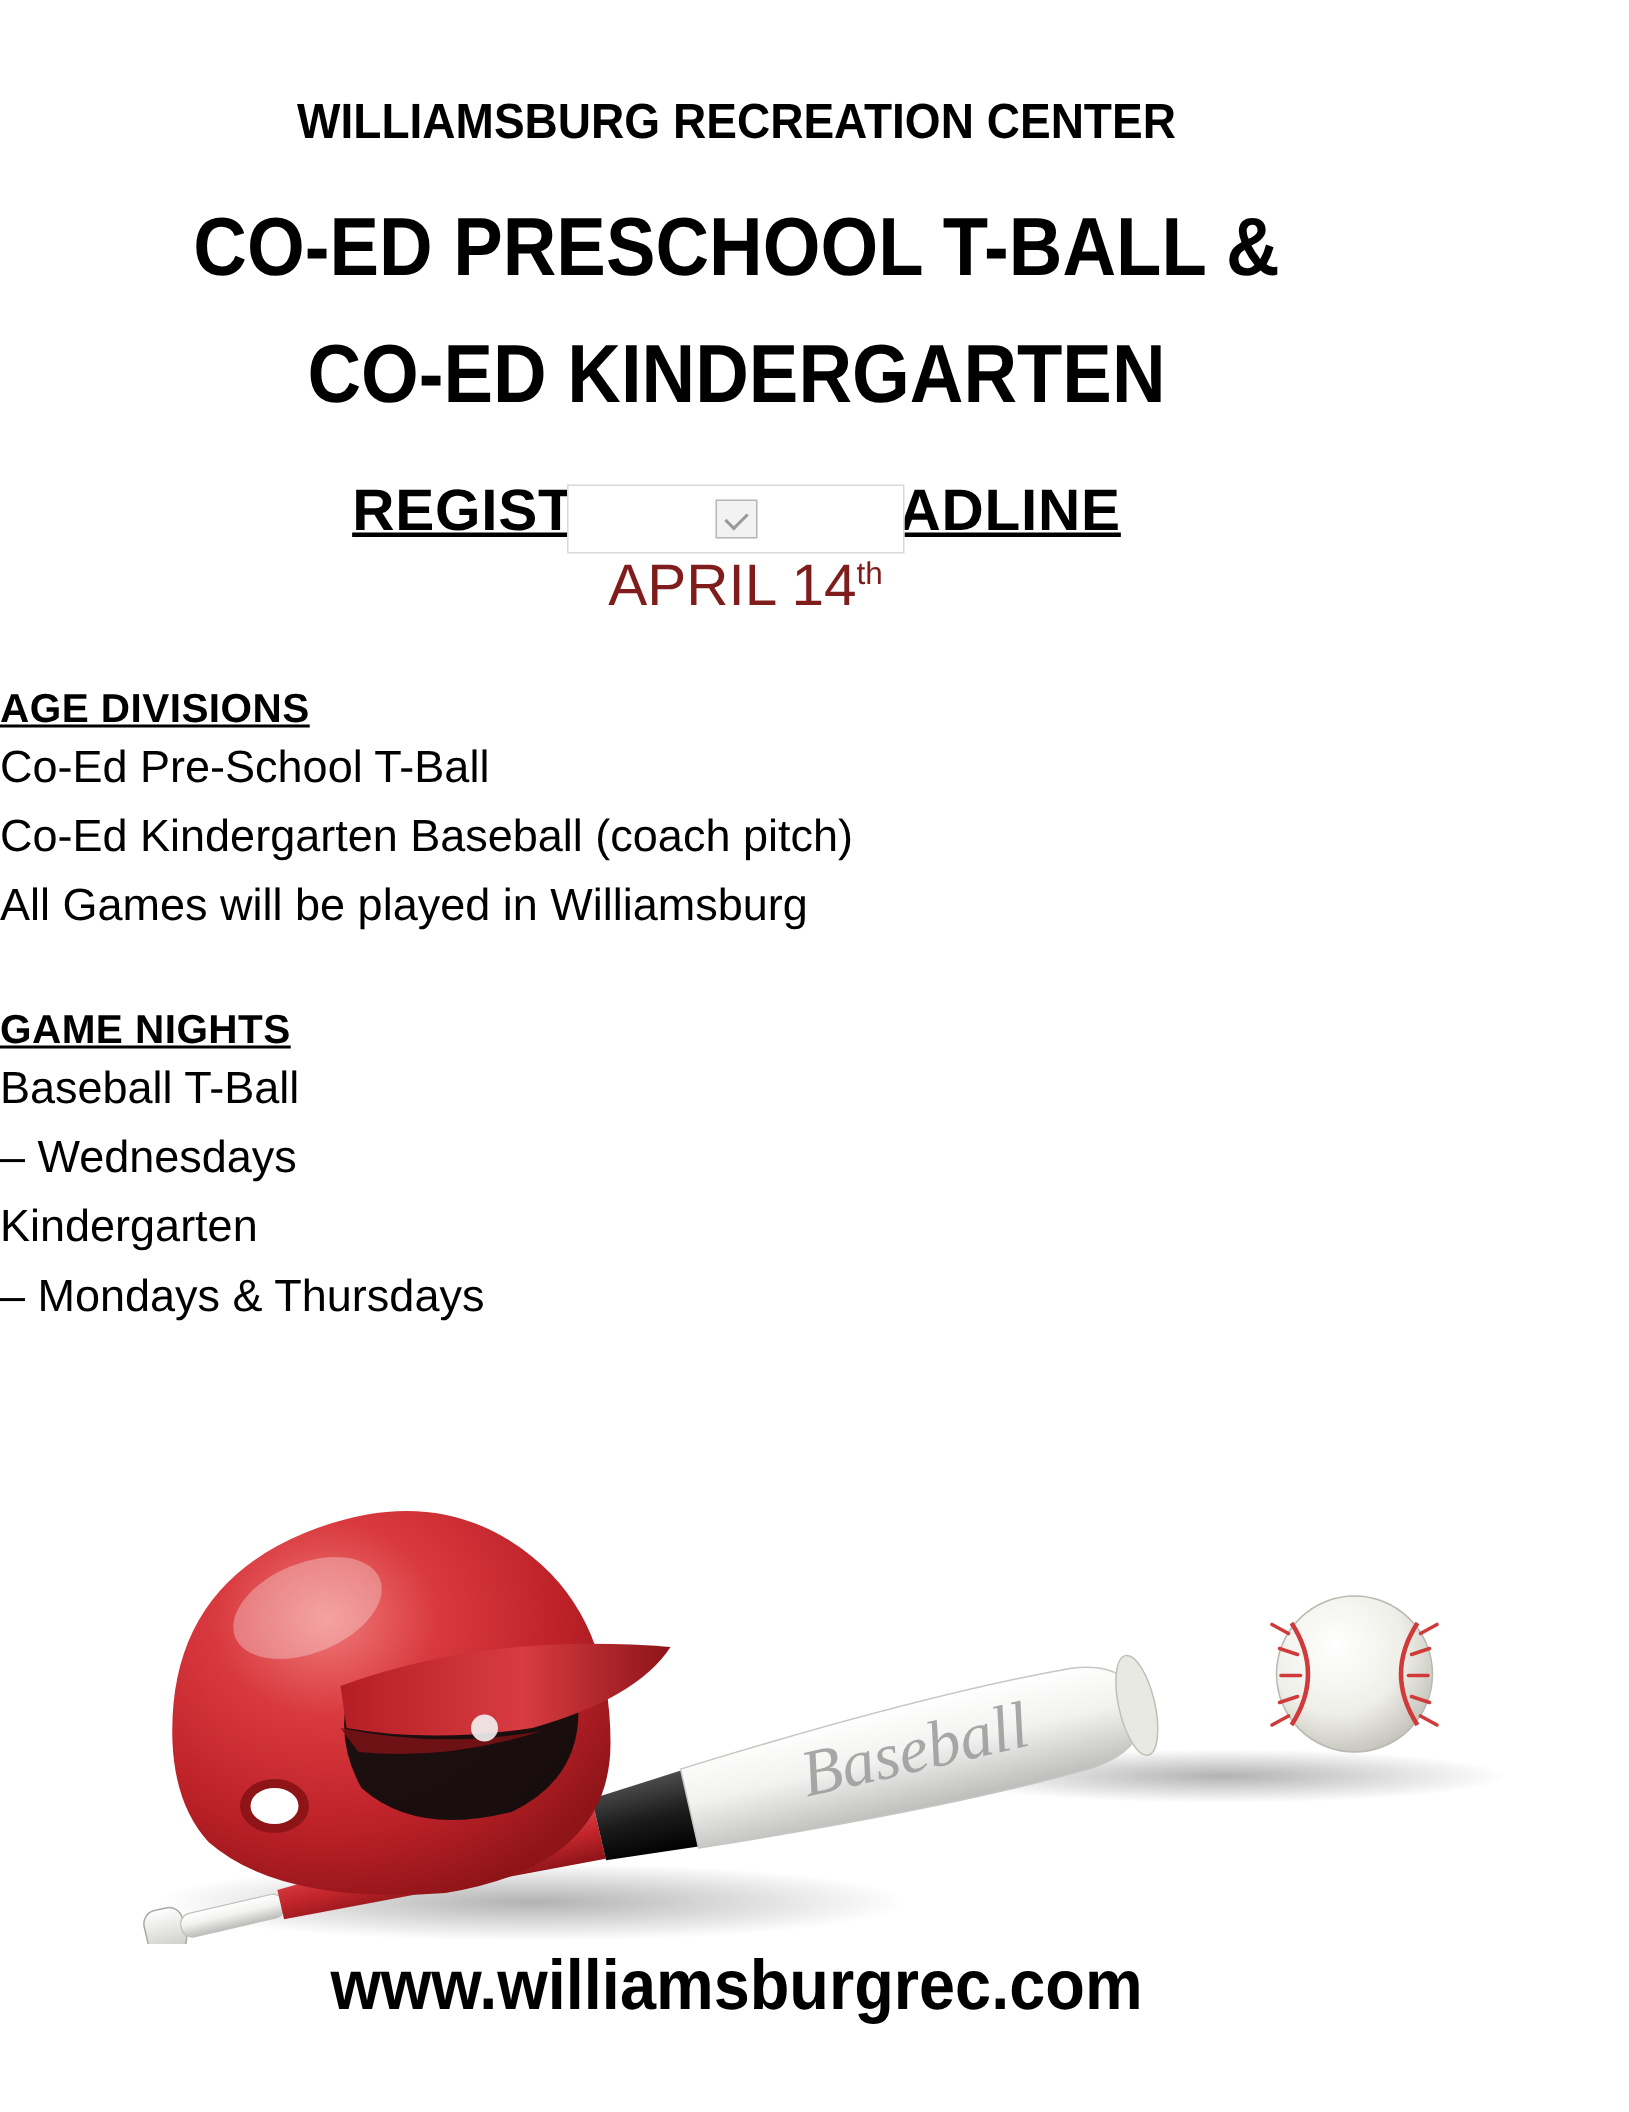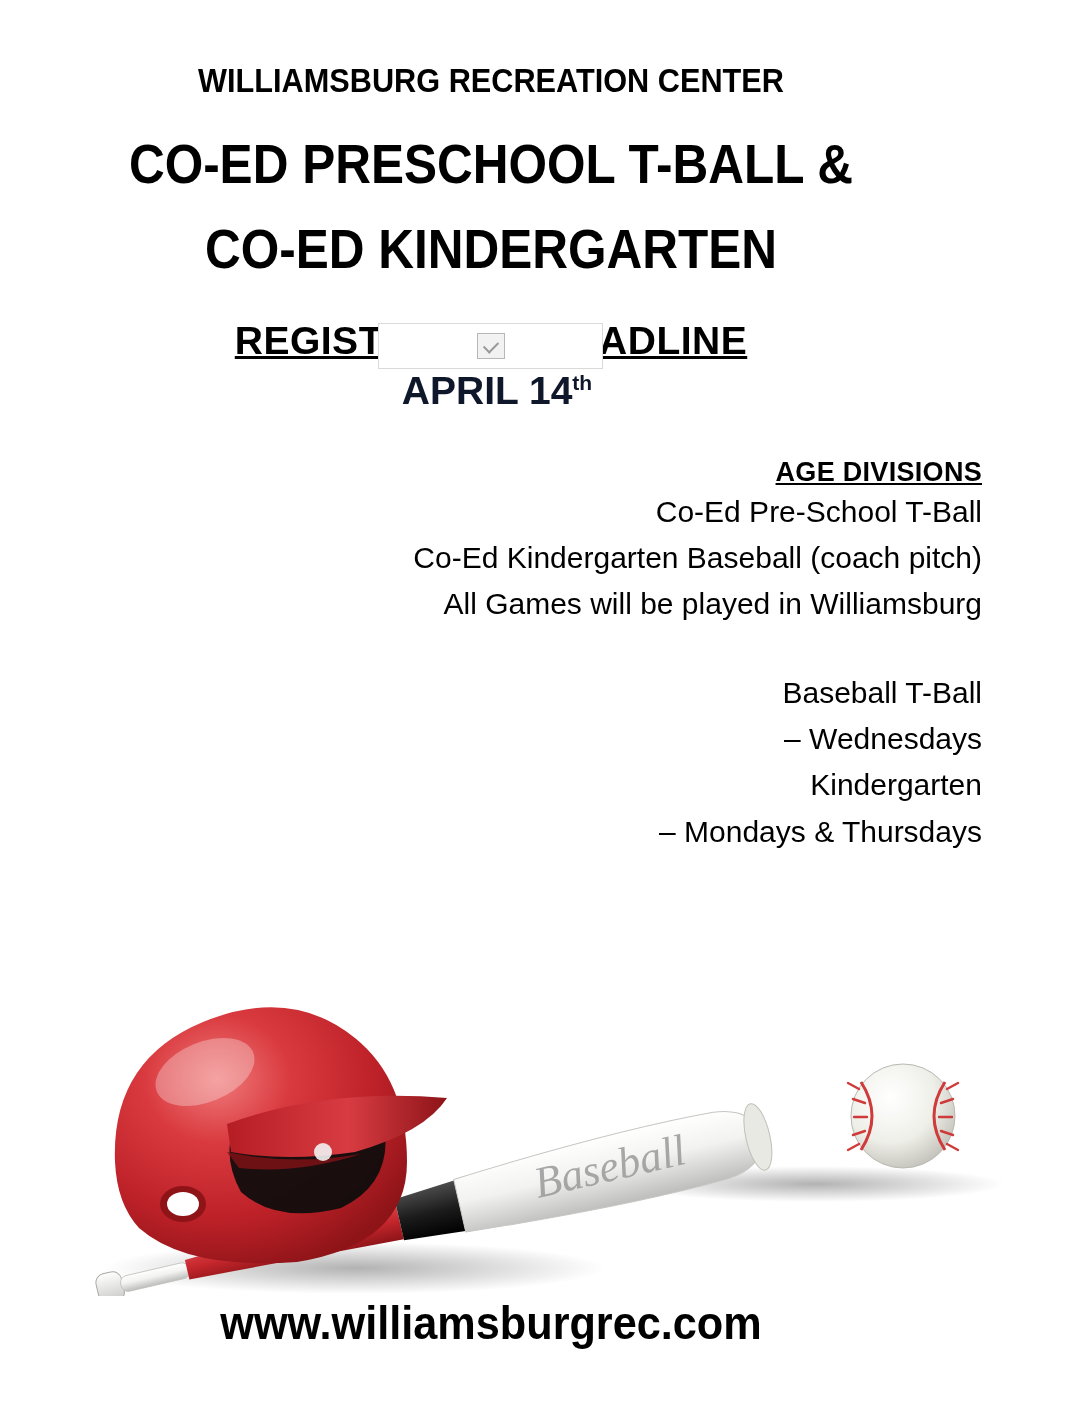--- a/index.html
+++ b/index.html
@@ -57,9 +57,9 @@
   }
   .deadline-date {
     display: block;
-    color: #0f172a;
+    color: #7f1d1d;
     font-size: 39px;
-    font-weight: bold;
+    font-weight: normal;
     padding-top: 6px;
     padding-left: 12px;
   }

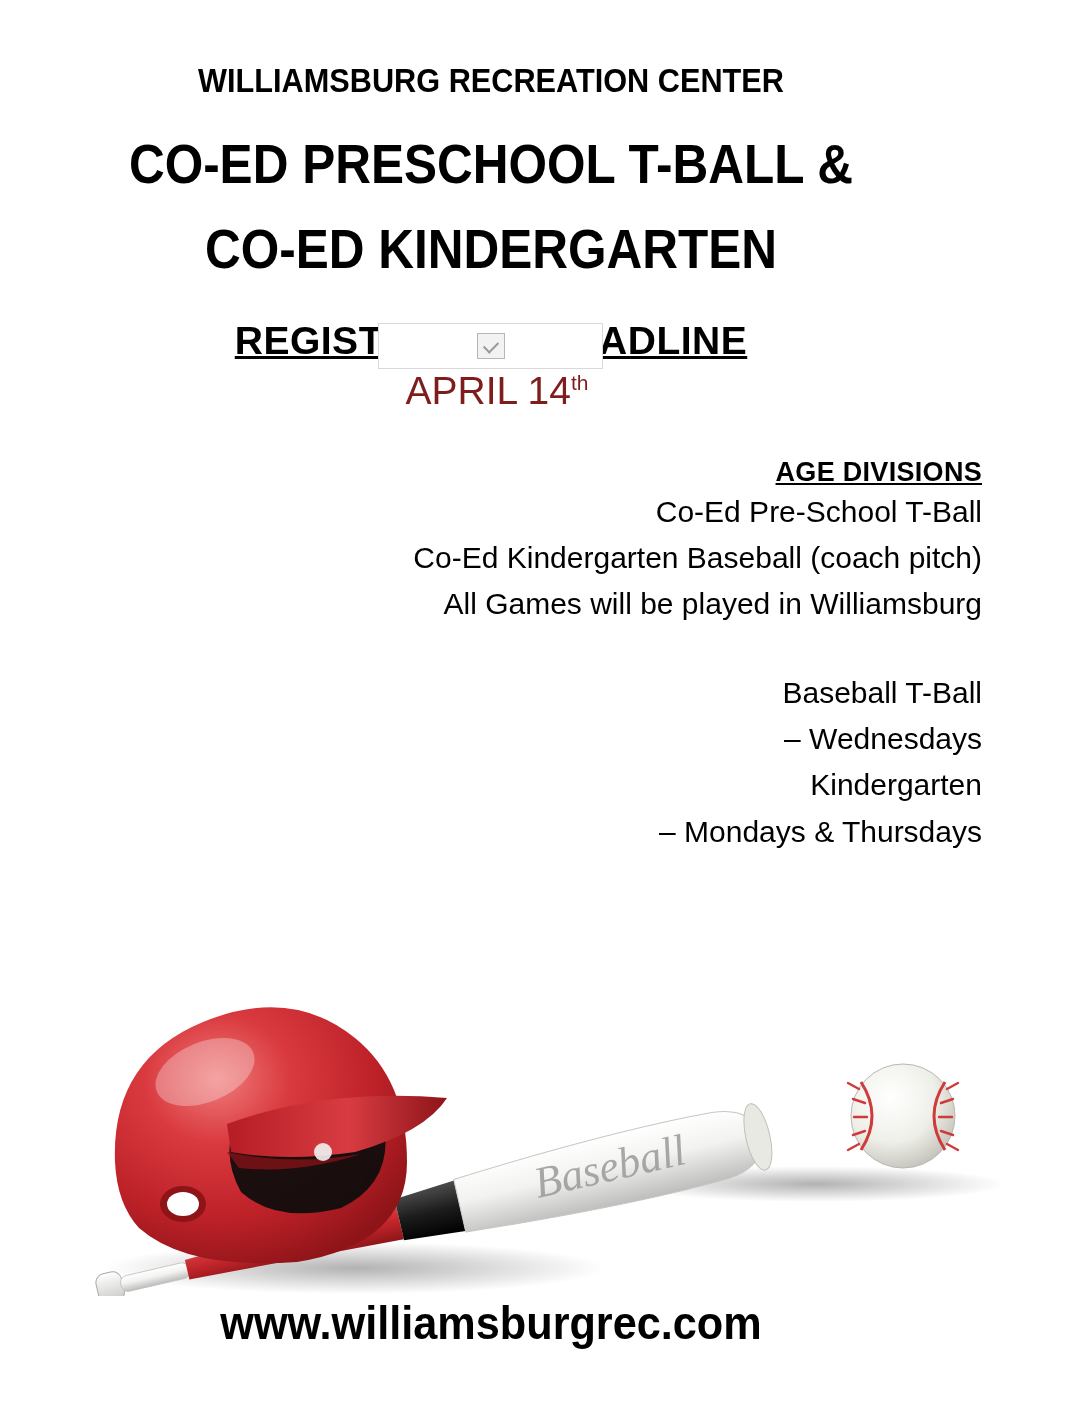--- a/index.html
+++ b/index.html
@@ -101,7 +101,7 @@
   }
 
   .section {
-    text-align: right;
+    text-align: left;
     margin-top: 44px;
   }
   .section-head {

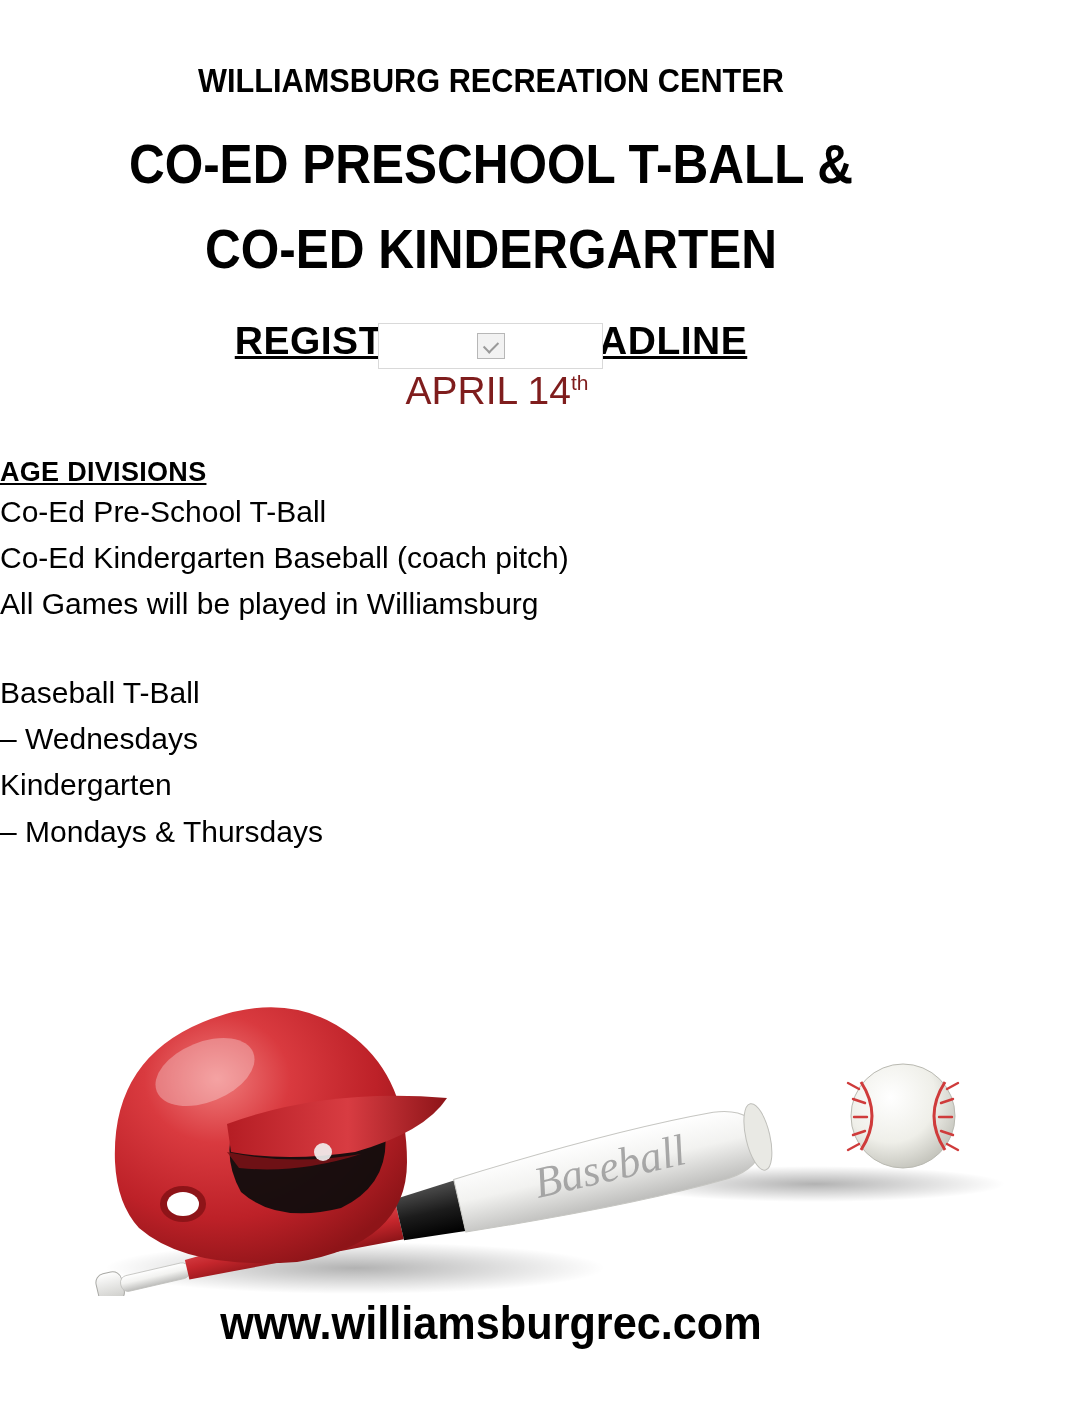--- a/index.html
+++ b/index.html
@@ -168,6 +168,7 @@
 
 
   <div class="section">
+    <div class="section-head">GAME NIGHTS</div>
     <div class="section-line">Baseball T-Ball</div>
     <div class="section-line">– Wednesdays</div>
     <div class="section-line">Kindergarten</div>

